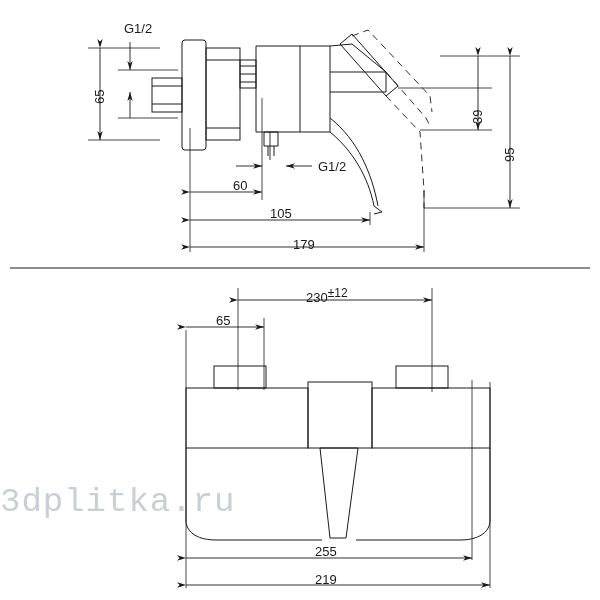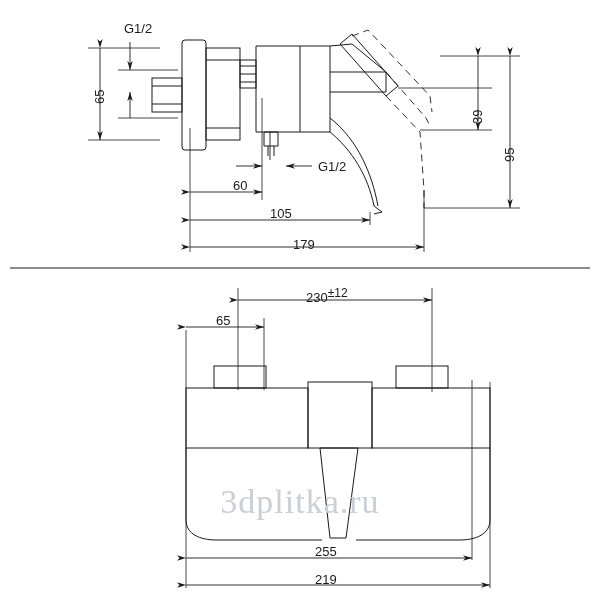--- a/index.html
+++ b/index.html
@@ -29,11 +29,11 @@
     left: 0;
     top: 483px;
     width: 600px;
-    text-align: center;
+    text-align: left;
     font-size: 34px;
     letter-spacing: 1px;
     color: #c9cfd6;
-    font-family: Liberation Serif, serif;
+    font-family: Liberation Mono, monospace;
     user-select: none;
     pointer-events: none;
   }

